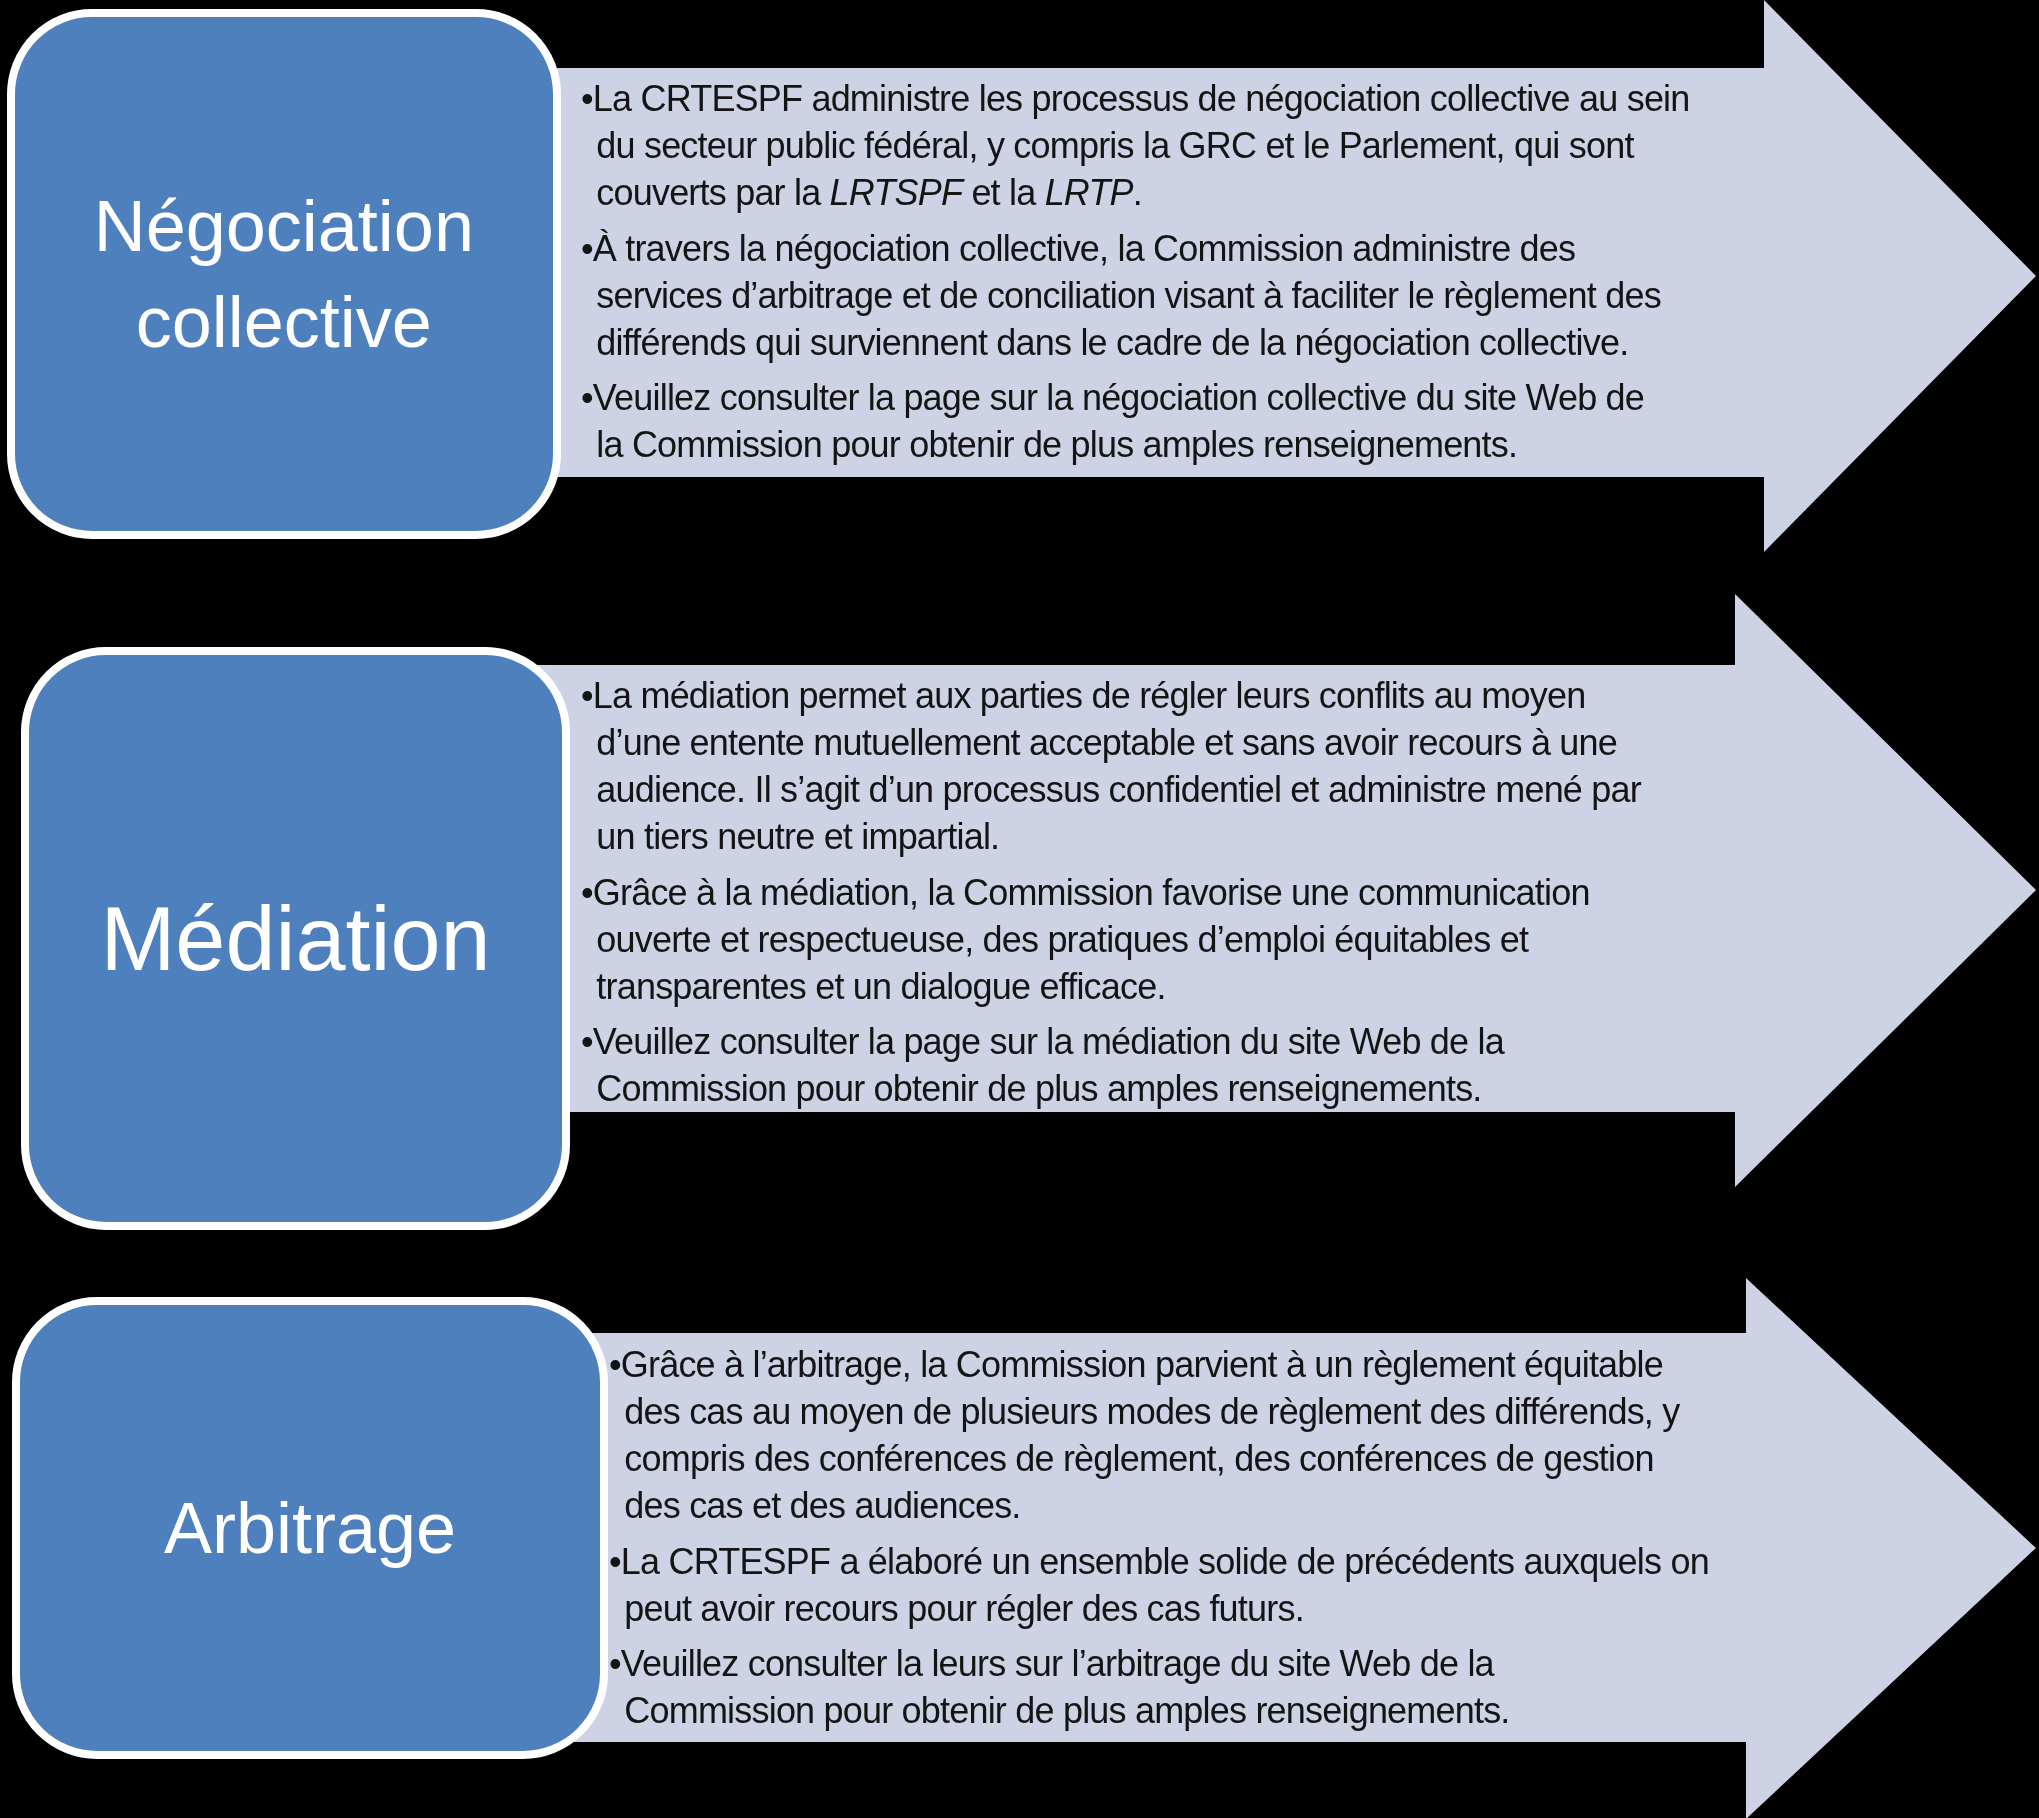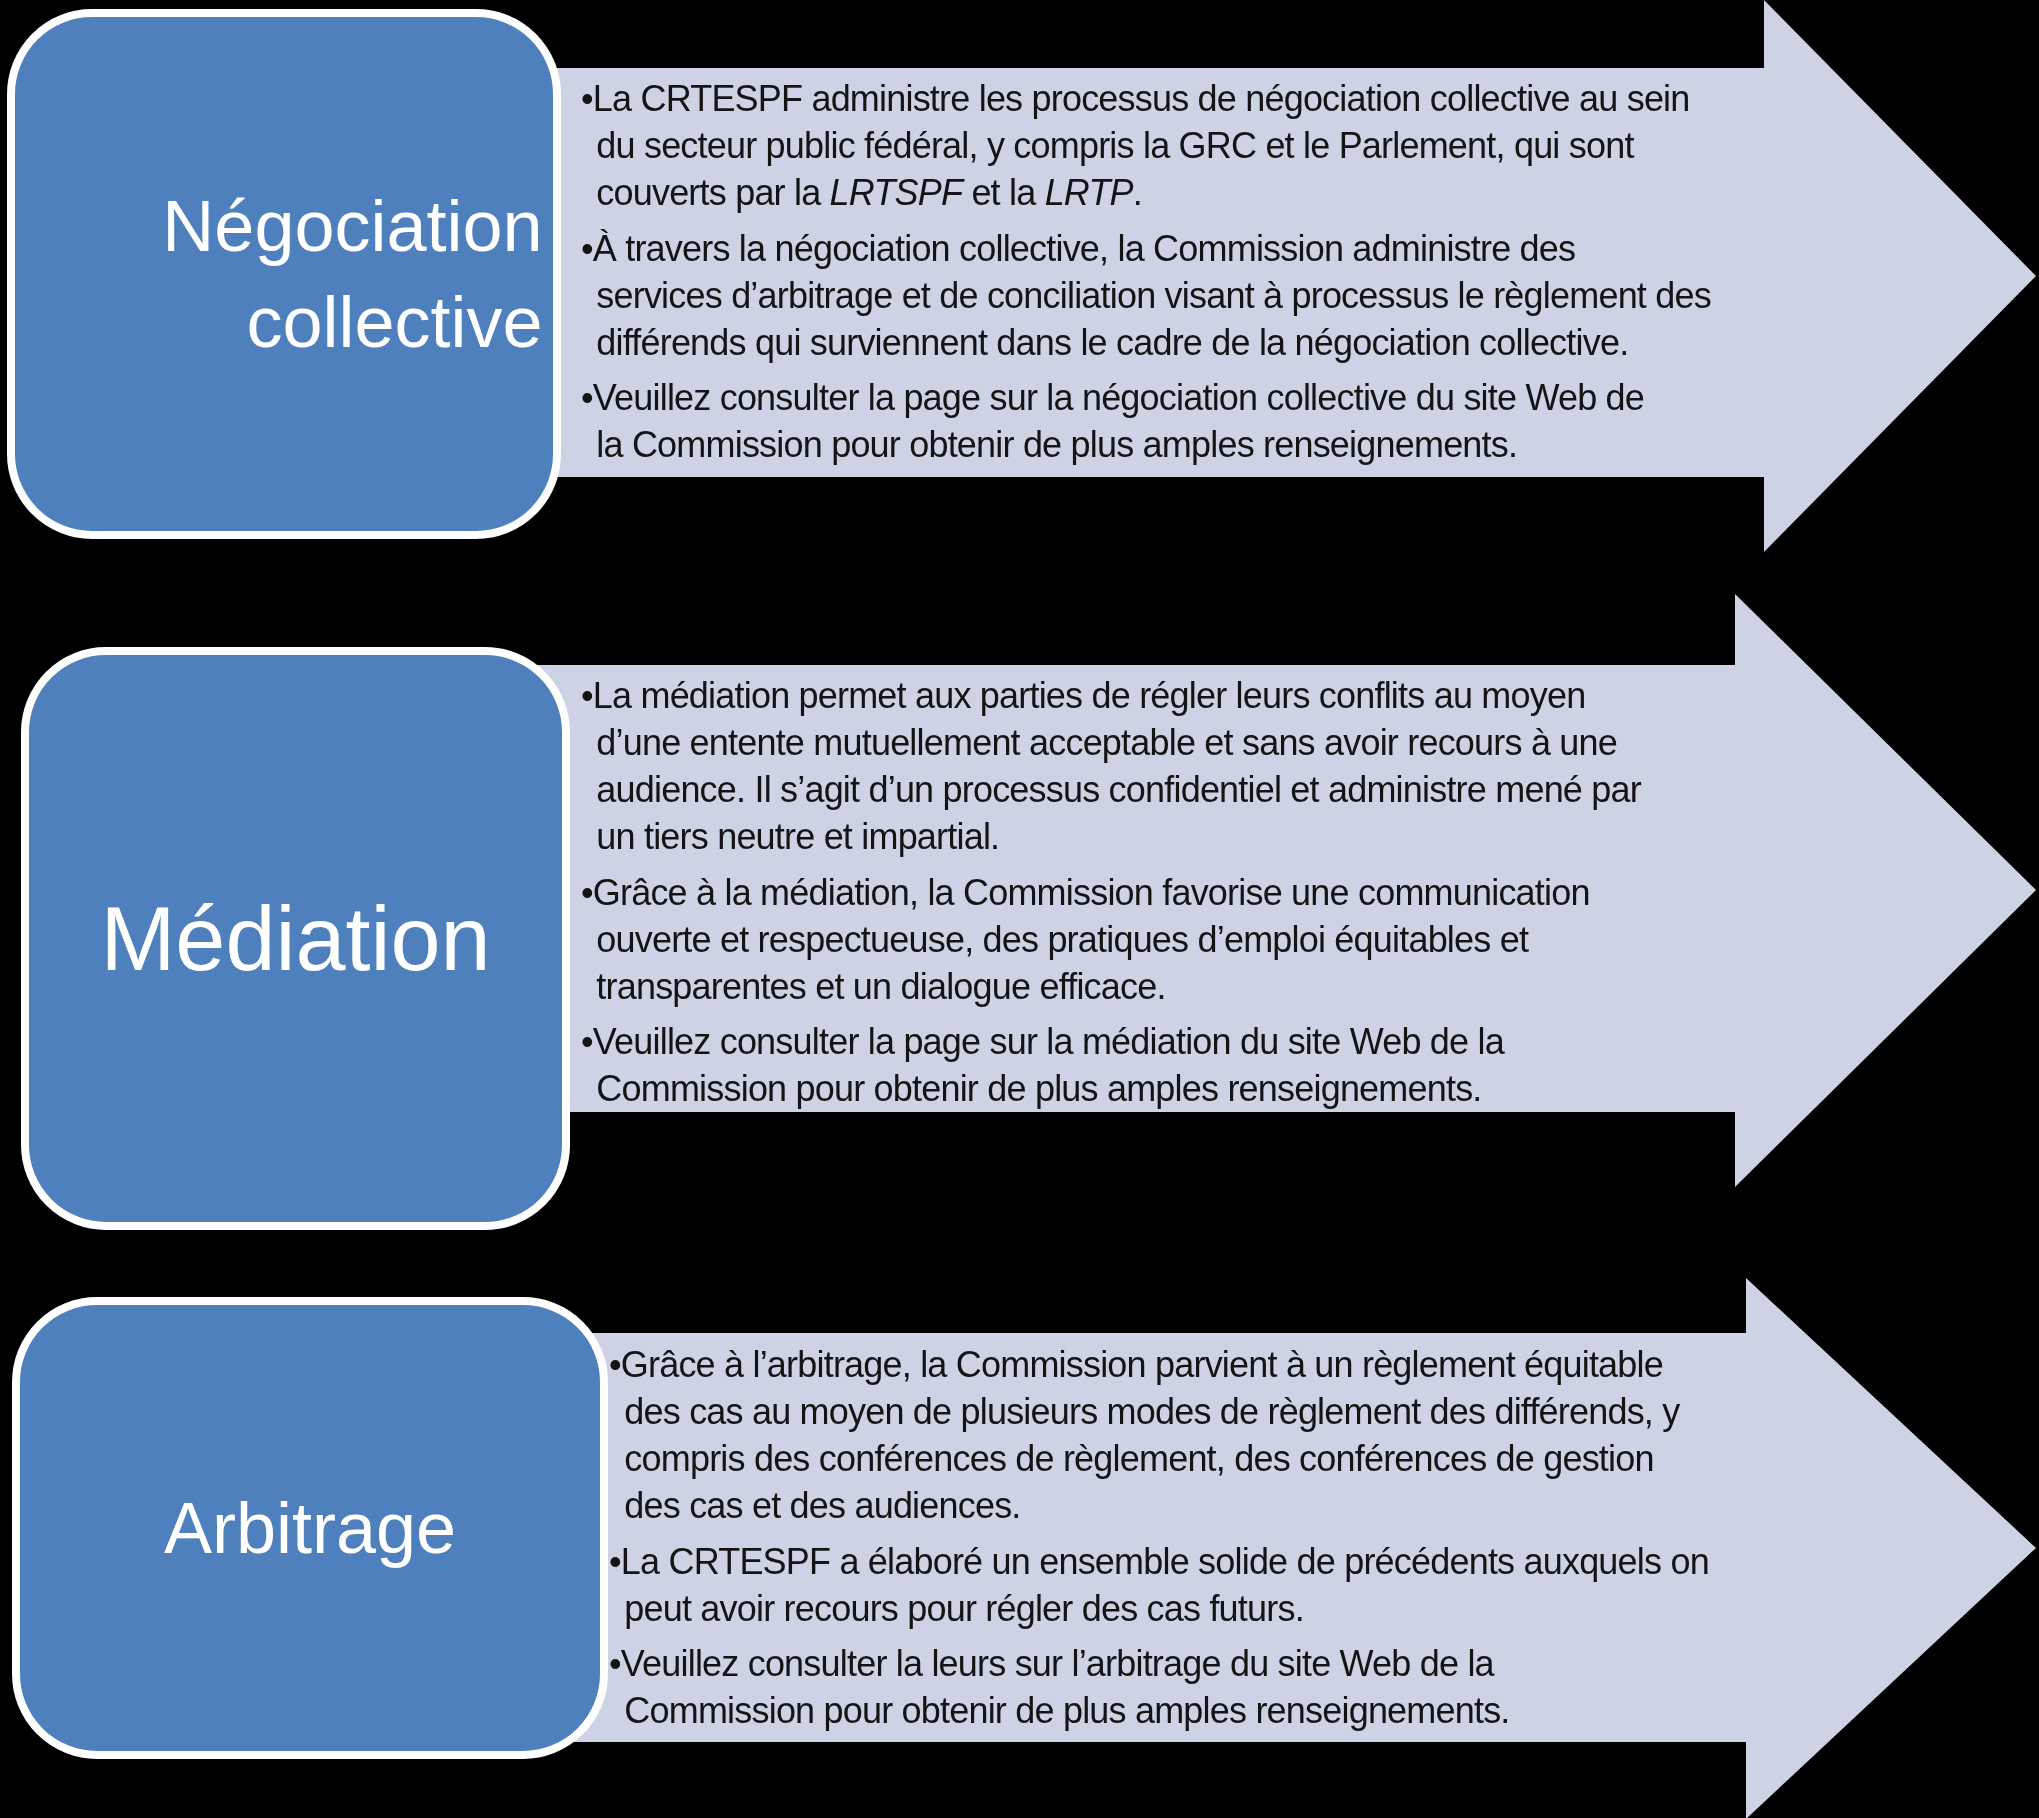--- a/index.html
+++ b/index.html
@@ -58,7 +58,7 @@
     border-radius:85px;
     box-sizing:border-box;
     display:flex;align-items:center;justify-content:center;
-    text-align:right;
+    text-align:center;
     color:var(--title);
     z-index:2;
   }

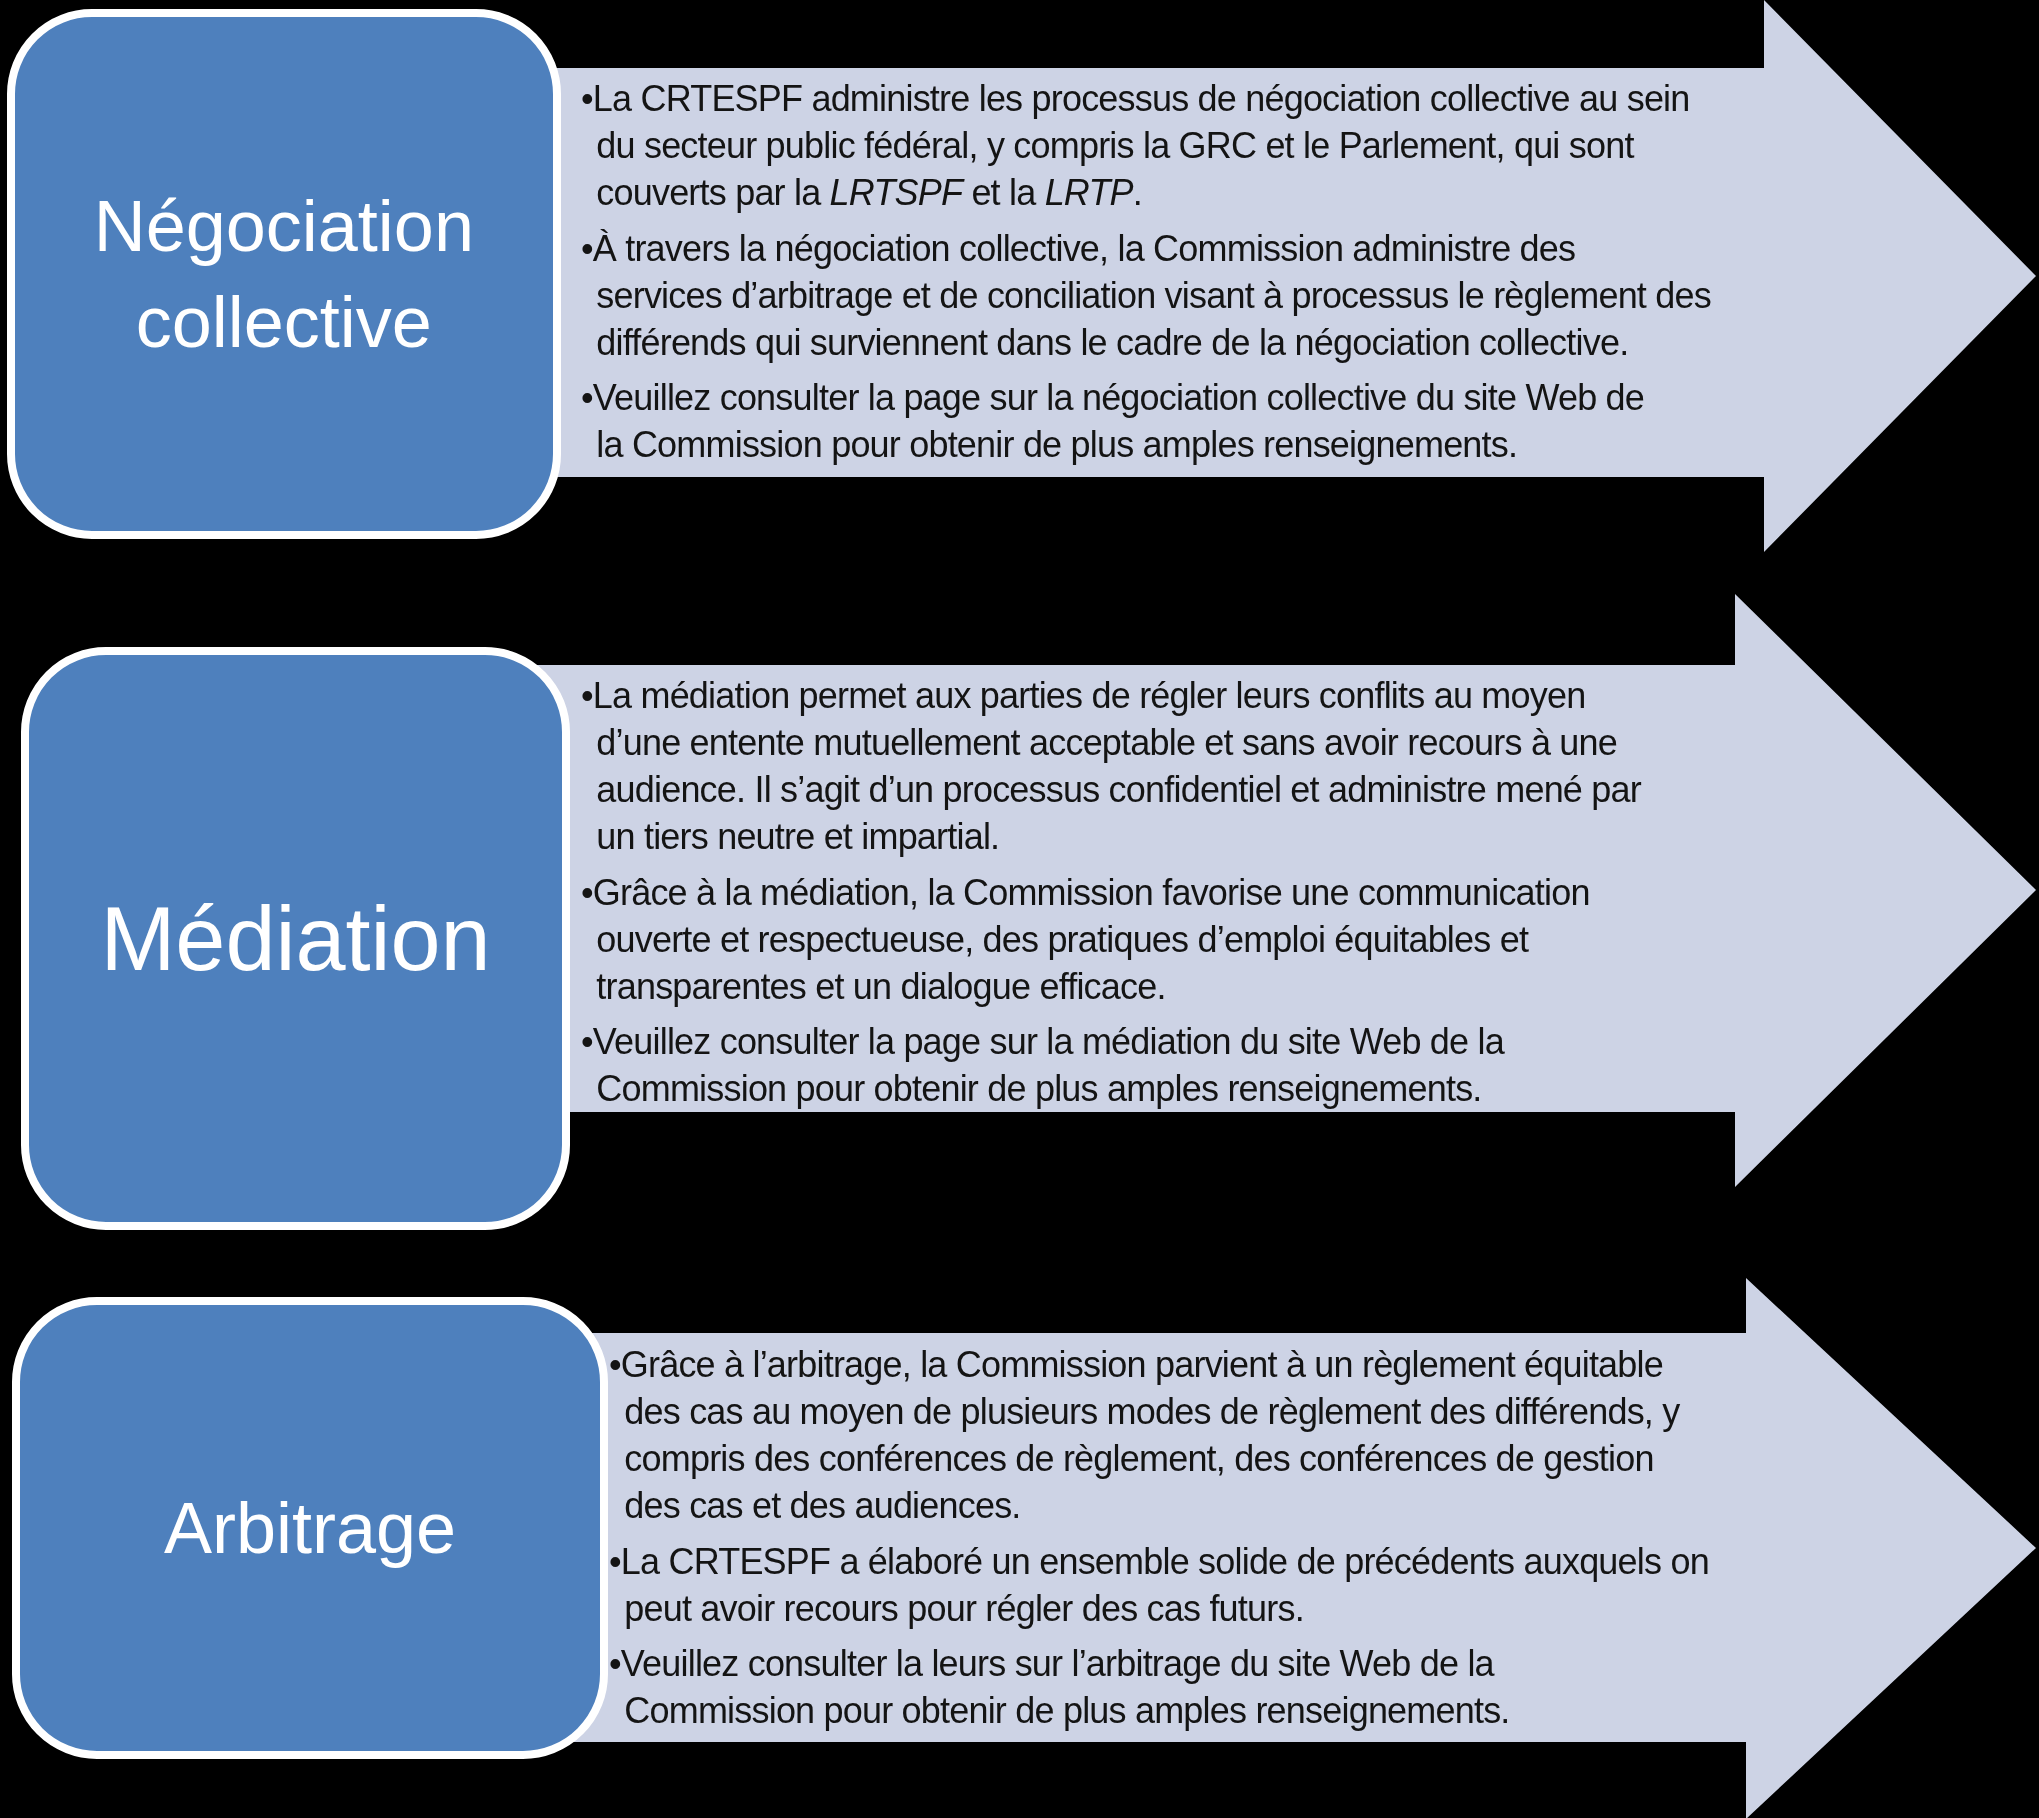--- a/index.html
+++ b/index.html
@@ -75,7 +75,7 @@
   <div class="arrow arrow-1">
     <div class="bullets">
         <div class="bullet"><span>•</span><span>La CRTESPF administre les processus de négociation collective au sein</span><br><span>du secteur public fédéral, y compris la GRC et le Parlement, qui sont</span><br><span>couverts par la </span><span class="it">LRTSPF</span><span> et la </span><span class="it">LRTP</span><span>.</span></div>
-        <div class="bullet"><span>•</span><span>À travers la négociation collective, la Commission administre des</span><br><span>services d’arbitrage et de conciliation visant à processus le règlement des</span><br><span>différends qui surviennent dans le cadre de la négociation collective.</span></div>
+        <div class="bullet"><span>•</span><span>À travers la négociation collective, la Commission administre des</span><br><span>services d’arbitrage et de conciliation visant à faciliter le règlement des</span><br><span>différends qui surviennent dans le cadre de la négociation collective.</span></div>
         <div class="bullet"><span>•</span><span>Veuillez consulter la page sur la négociation collective du site Web de</span><br><span>la Commission pour obtenir de plus amples renseignements.</span></div>
       </div>
   </div>

